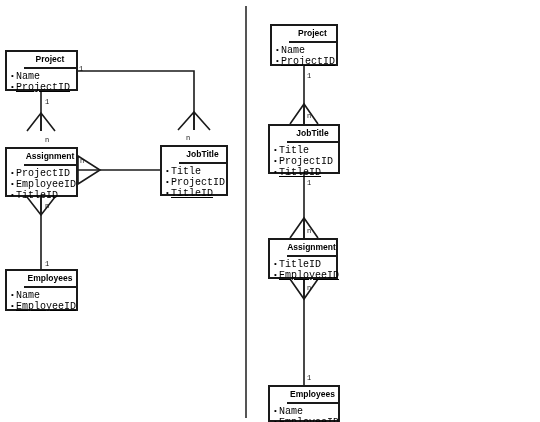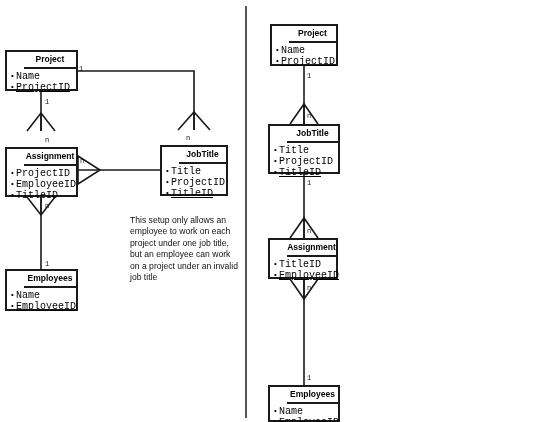--- a/index.html
+++ b/index.html
@@ -112,7 +112,6 @@
   <div class="card" style="left:45px;top:203px;">n</div>
   <div class="card" style="left:45px;top:261px;">1</div>
 
-  <div class="caption" style="left:130px;top:215px;width:110px;">This setup only allows an employee to work on each project under one job title, but an employee can work on a project under an invalid job title</div>
 
   <div class="entity" style="left:270px;top:24px;width:68px;height:42px;">
     <div class="ehead">Project</div>

